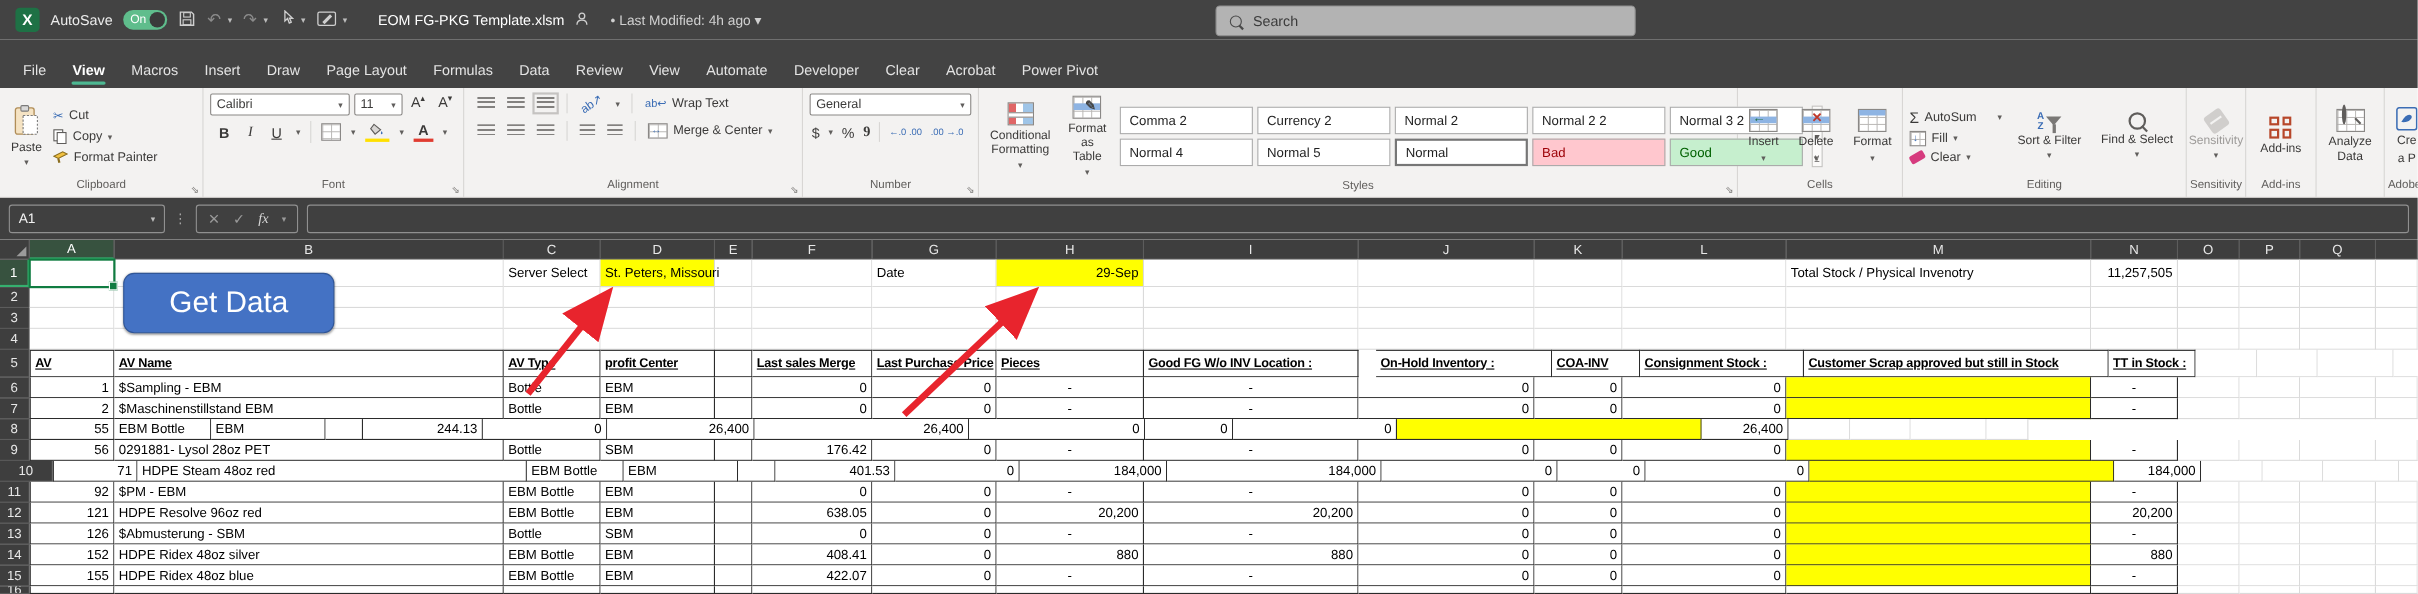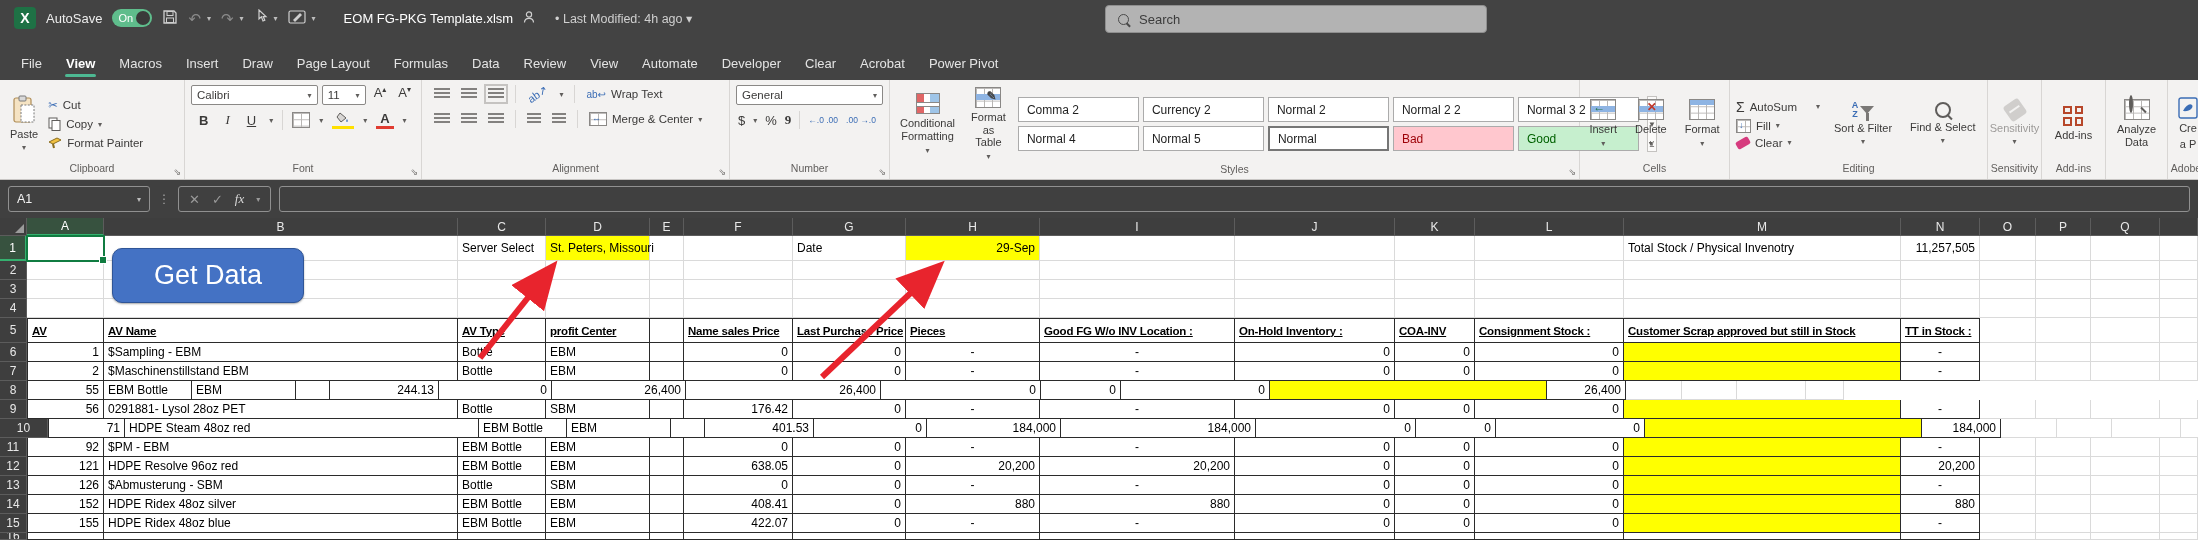--- a/index.html
+++ b/index.html
@@ -595,7 +595,7 @@
       <div class="cell tbl tbl-top hdr" style="width: 88px; height: 25px;">AV Type</div>
       <div class="cell tbl tbl-top hdr" style="width: 104px; height: 25px;">profit Center</div>
       <div class="cell tbl tbl-top hdr" style="width: 34px; height: 25px;"></div>
-      <div class="cell tbl tbl-top hdr" style="width: 109px; height: 25px;">Name sales Price</div>
+      <div class="cell tbl tbl-top hdr" style="width: 109px; height: 25px;">Last sales Merge</div>
       <div class="cell tbl tbl-top hdr" style="width: 113px; height: 25px;">Last Purchase Price</div>
       <div class="cell tbl tbl-top hdr" style="width: 134px; height: 25px;">Pieces</div>
       <div class="cell tbl tbl-top hdr" style="width: 195px; height: 25px;">Good FG W/o INV Location :</div>

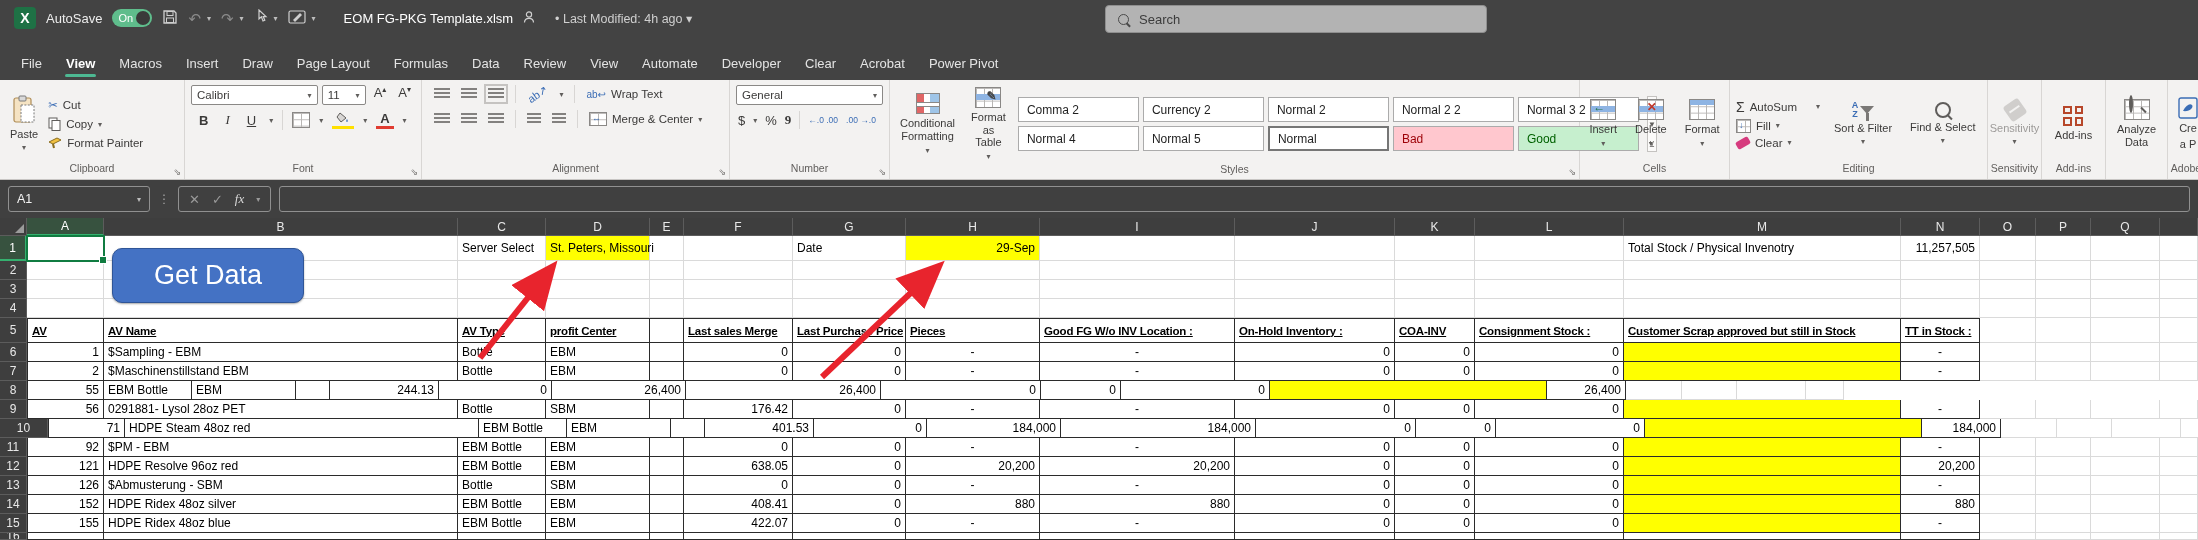--- a/index.html
+++ b/index.html
@@ -599,7 +599,7 @@
       <div class="cell tbl tbl-top hdr" style="width: 113px; height: 25px;">Last Purchase Price</div>
       <div class="cell tbl tbl-top hdr" style="width: 134px; height: 25px;">Pieces</div>
       <div class="cell tbl tbl-top hdr" style="width: 195px; height: 25px;">Good FG W/o INV Location :</div>
-      <div class="cell tbl tbl-top hdr" style="width: 160px; height: 25px;">On-Hold Inventory :</div>
+      <div class="cell tbl tbl-top hdr" style="width: 160px; height: 25px; margin-left: 16px;">On-Hold Inventory :</div>
       <div class="cell tbl tbl-top hdr" style="width: 80px; height: 25px;">COA-INV</div>
       <div class="cell tbl tbl-top hdr" style="width: 149px; height: 25px;">Consignment Stock :</div>
       <div class="cell tbl tbl-top hdr" style="width: 277px; height: 25px;">Customer Scrap approved but still in Stock</div>

